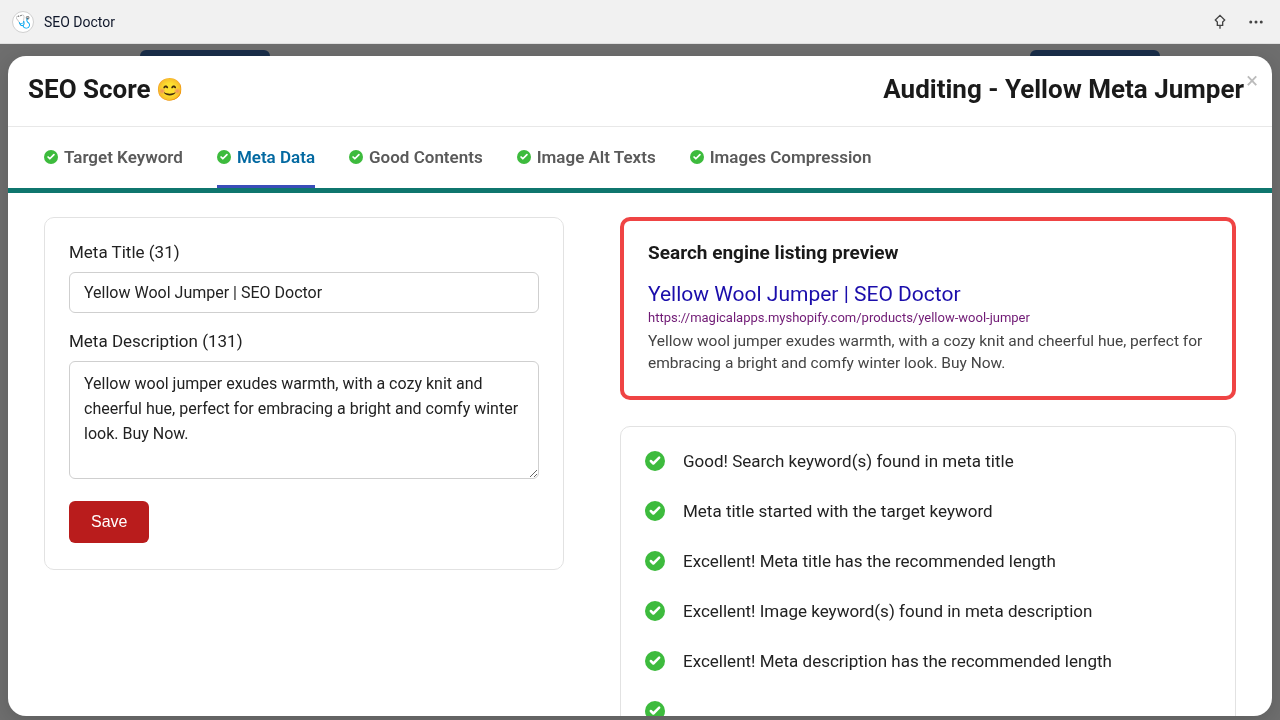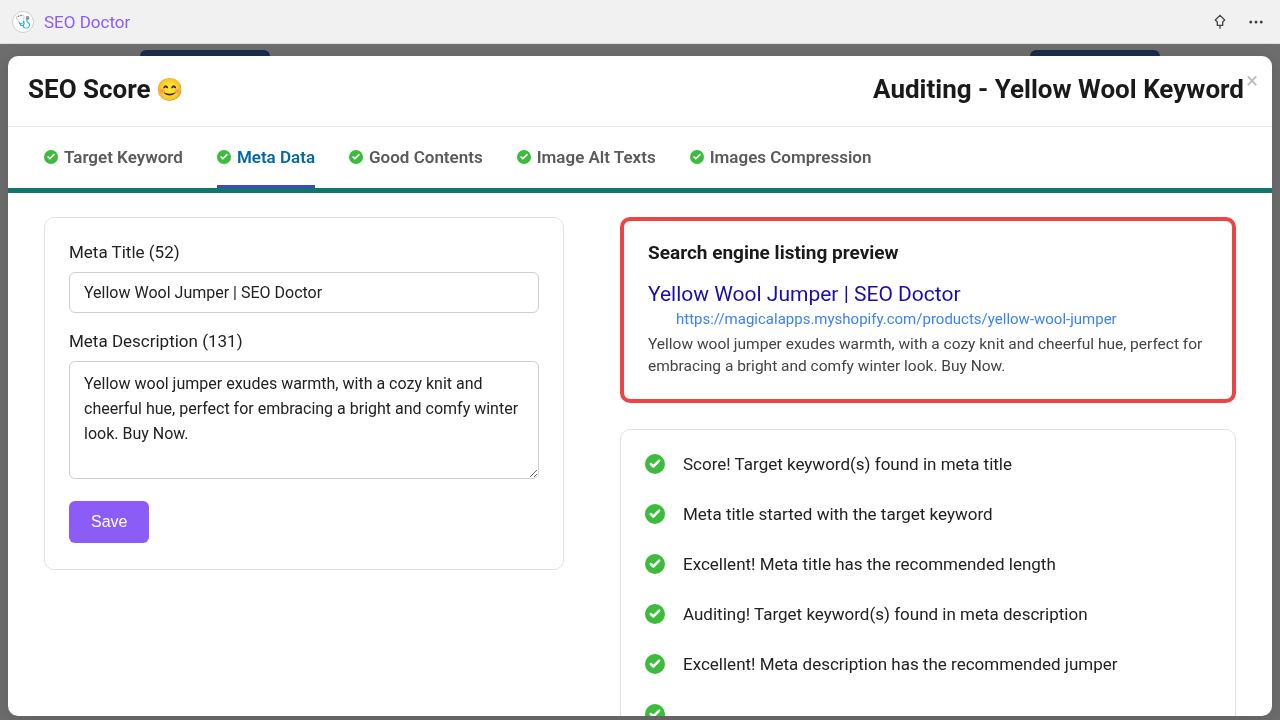--- a/index.html
+++ b/index.html
@@ -7,7 +7,7 @@
 
 .topbar { height: 44px; background: #f1f1f1; display: flex; align-items: center; padding: 0 12px; border-bottom: 1px solid #e0e0e0; }
 .topbar .logo { width: 22px; height: 22px; border-radius: 50%; background: #fff; border: 1px solid #d0d0d0; display: flex; align-items: center; justify-content: center; font-size: 13px; margin-right: 10px; }
-.topbar .app-name { font-size: 17px; color: #8b5cf6; }
+.topbar .app-name { font-size: 14px; color: #0f172a; }
 .topbar .spacer { flex: 1; }
 .topbar .icon-btn { width: 24px; height: 24px; display: flex; align-items: center; justify-content: center; margin-left: 12px; cursor: pointer; color: #444; }
 

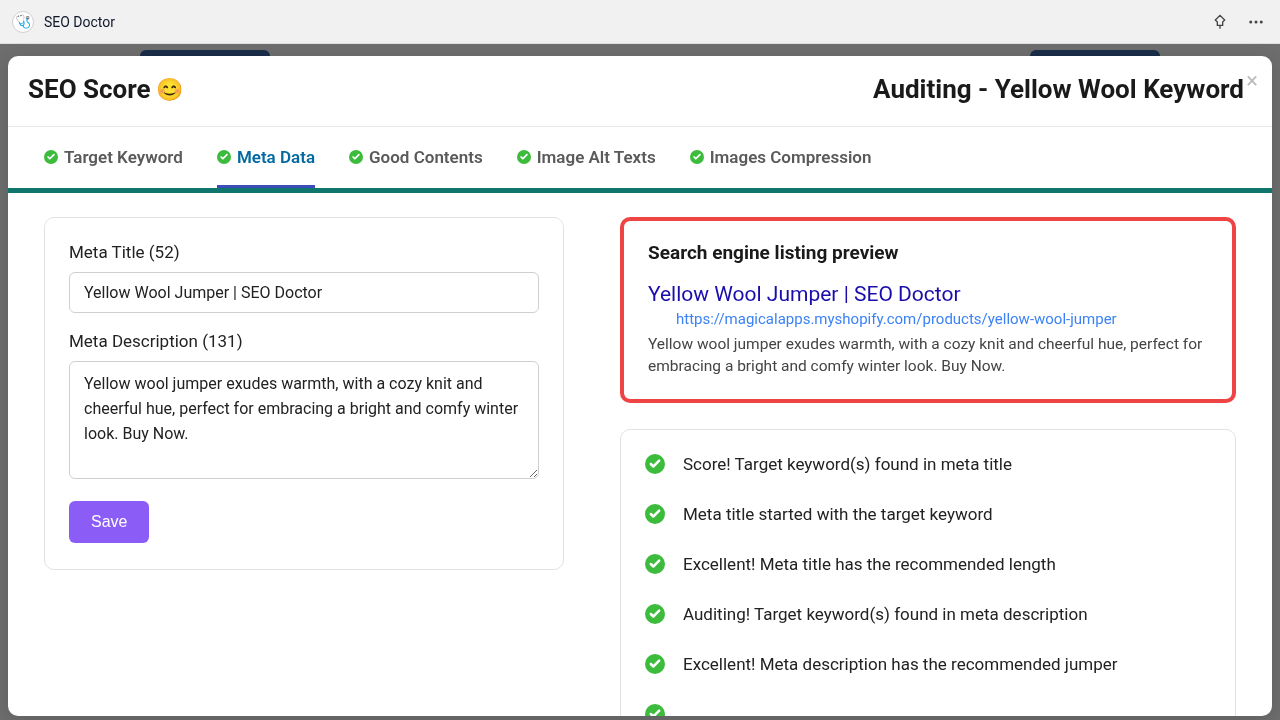--- a/index.html
+++ b/index.html
@@ -15,7 +15,7 @@
 .bg-btn1 { position:absolute; top:6px; left:140px; width:130px; height:14px; background:#1a2e4a; border-radius:6px 6px 0 0; }
 .bg-btn2 { position:absolute; top:6px; right:120px; width:130px; height:14px; background:#1a2e4a; border-radius:6px 6px 0 0; }
 
-.modal { position: absolute; top: 56px; left: 8px; right: 8px; bottom: 4px; background: #fff; border-radius: 10px; box-shadow: 0 4px 20px rgba(0,0,0,.15); display: flex; flex-direction: column; overflow: hidden; }
+.modal { position: absolute; top: 56px; left: 8px; right: 8px; bottom: 4px; background: #fff; border-radius: 18px; box-shadow: 0 4px 20px rgba(0,0,0,.15); display: flex; flex-direction: column; overflow: hidden; }
 
 .modal-header { display: flex; align-items: center; padding: 18px 28px 22px 20px; border-bottom: 1px solid #e8e8e8; position: relative; }
 .modal-header .score-title { font-size: 26px; font-weight: 700; color: #1a1a1a; margin-right: 6px; }

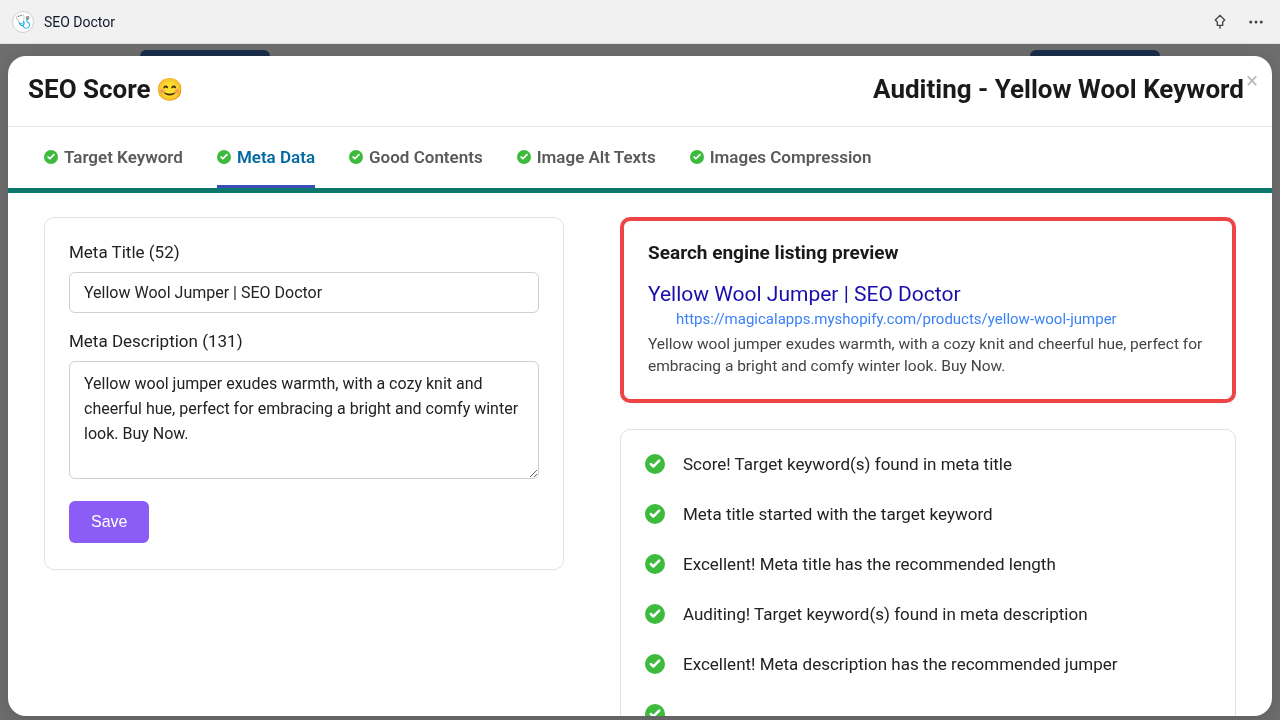--- a/index.html
+++ b/index.html
@@ -87,7 +87,7 @@
     <span class="score-title">SEO Score</span>
     <span class="emoji">😊</span>
     <div class="spacer"></div>
-    <span class="auditing">Auditing - Yellow Wool Keyword</span>
+    <span class="auditing">Auditing - Yellow Meta Jumper</span>
     <span class="close">×</span>
   </div>
 

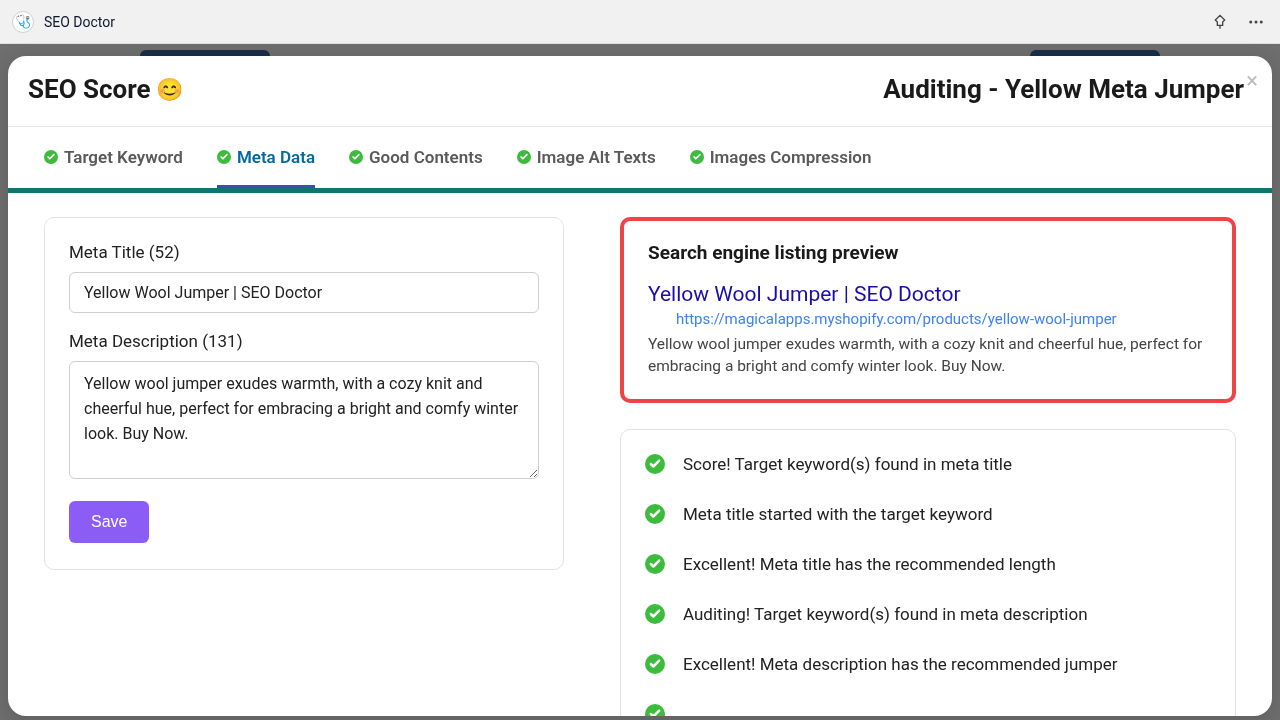--- a/index.html
+++ b/index.html
@@ -133,7 +133,7 @@
     <div class="left-panel">
       <div class="card">
         <div class="form-group">
-          <div class="form-label">Meta Title (52)</div>
+          <div class="form-label">Meta Title (31)</div>
           <input class="text-input" type="text" value="Yellow Wool Jumper | SEO Doctor" style="">
         </div>
         <div class="form-group">

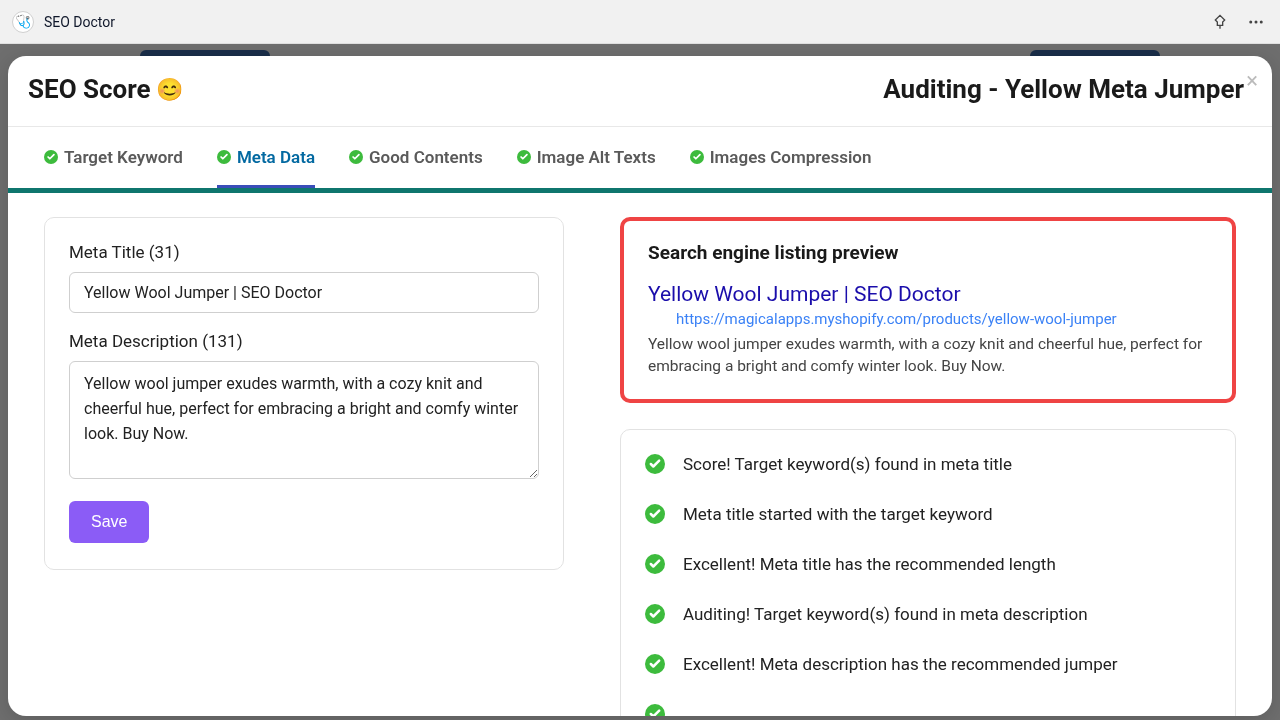--- a/index.html
+++ b/index.html
@@ -45,7 +45,7 @@
 .preview-card { border: 4px solid #ef4444; border-radius: 10px; padding: 20px 24px 22px 24px; }
 .preview-heading { font-size: 19px; font-weight: 700; color: #1a1a1a; margin-bottom: 18px; }
 .preview-title { font-size: 21px; color: #1a0dab; margin-bottom: 4px; }
-.preview-url { font-size: 15px; color: #3b82f6; margin-bottom: 6px; margin-left: 28px; }
+.preview-url { font-size: 13px; color: #701a75; margin-bottom: 6px; }
 .preview-desc { font-size: 15.5px; color: #444; line-height: 1.4; }
 
 .checks-card { border: 1px solid #e2e2e2; border-radius: 10px; padding: 24px 24px 10px 24px; }

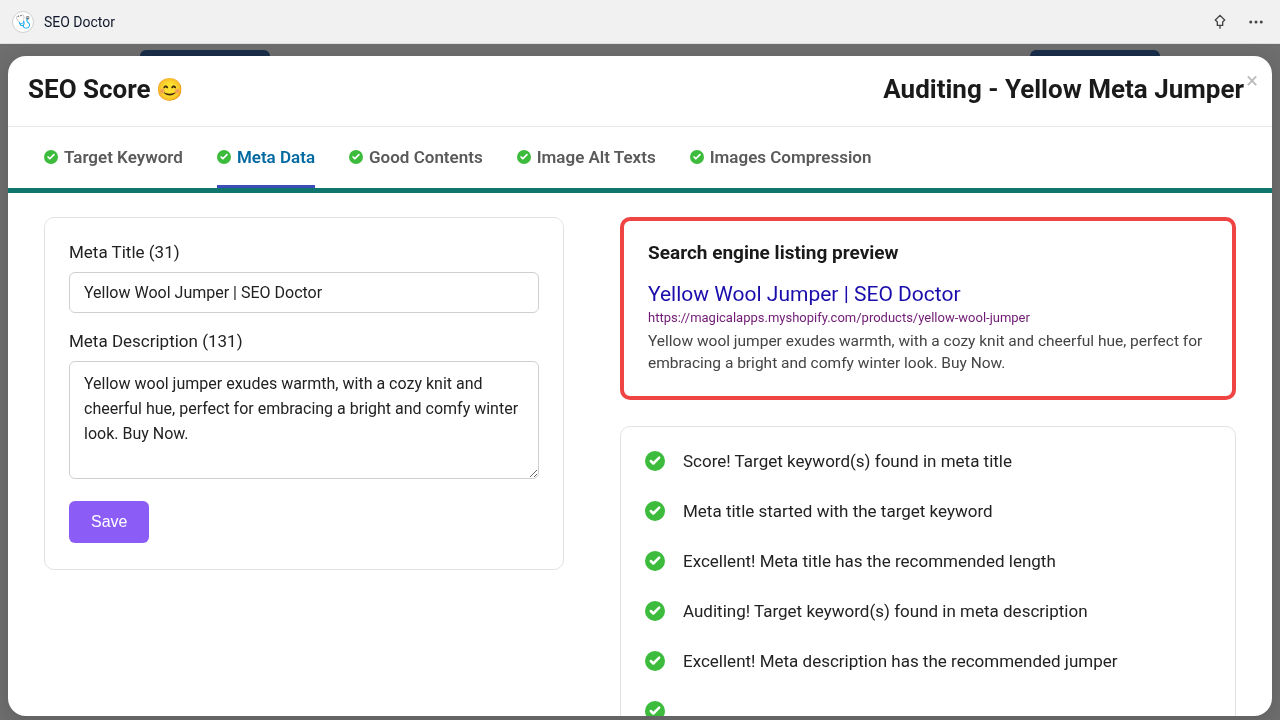--- a/index.html
+++ b/index.html
@@ -158,7 +158,7 @@
               <circle cx="12" cy="12" r="12"></circle>
               <path d="M7 12l3 3 7-7"></path>
             </svg>
-          <span class="check-text">Score! Target keyword(s) found in meta title</span>
+          <span class="check-text">Good! Search keyword(s) found in meta title</span>
         </div>
         <div class="check-row">
           <svg class="checkmark check-circle" viewBox="0 0 24 24">

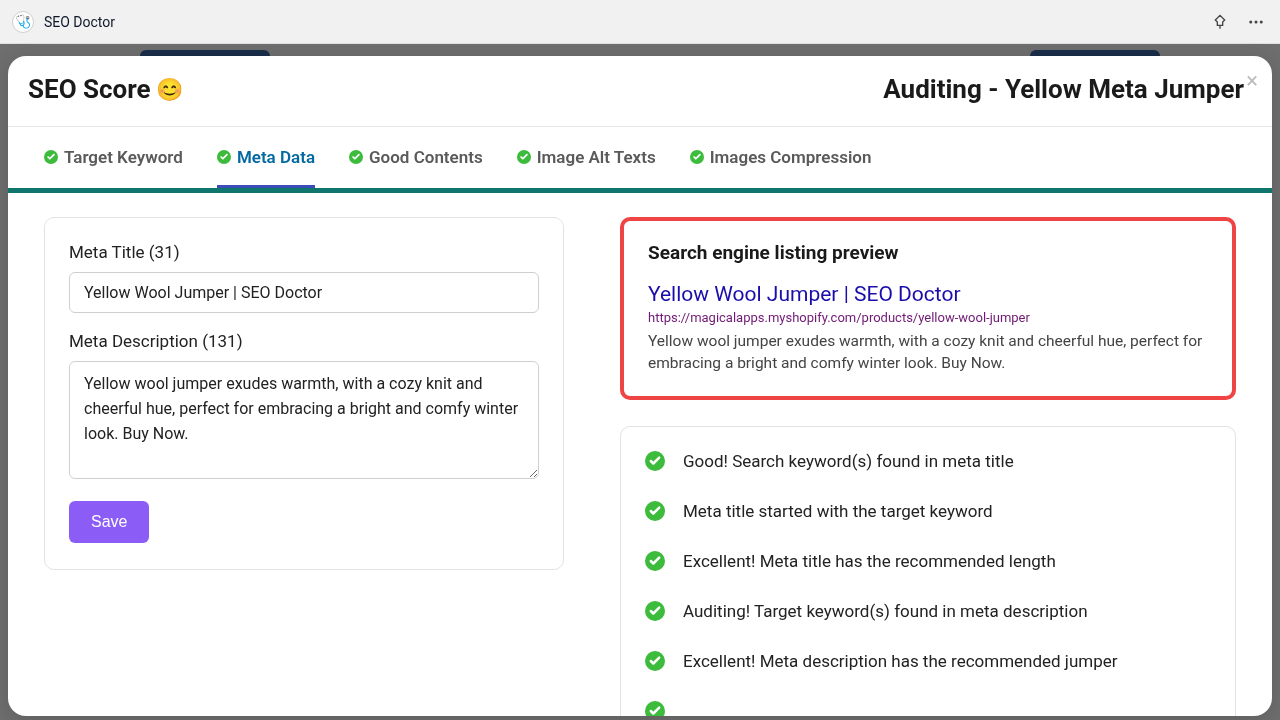--- a/index.html
+++ b/index.html
@@ -39,7 +39,7 @@
 .text-input { width: 100%; border: 1px solid #cfcfcf; border-radius: 6px; padding: 10px 14px; font-size: 16px; color: #222; font-family: inherit; }
 .textarea { width: 100%; border: 1px solid #cfcfcf; border-radius: 6px; padding: 10px 14px; font-size: 16px; color: #222; font-family: inherit; resize: both; height: 118px; line-height: 1.55; }
 .form-group { margin-bottom: 18px; }
-.save-btn { background: #8b5cf6; color: #fff; border: none; border-radius: 6px; padding: 12px 22px; font-size: 16px; cursor: pointer; }
+.save-btn { background: #b91c1c; color: #fff; border: none; border-radius: 6px; padding: 12px 22px; font-size: 16px; cursor: pointer; }
 
 .right-panel { flex: 1; display: flex; flex-direction: column; gap: 26px; }
 .preview-card { border: 4px solid #ef4444; border-radius: 10px; padding: 20px 24px 22px 24px; }

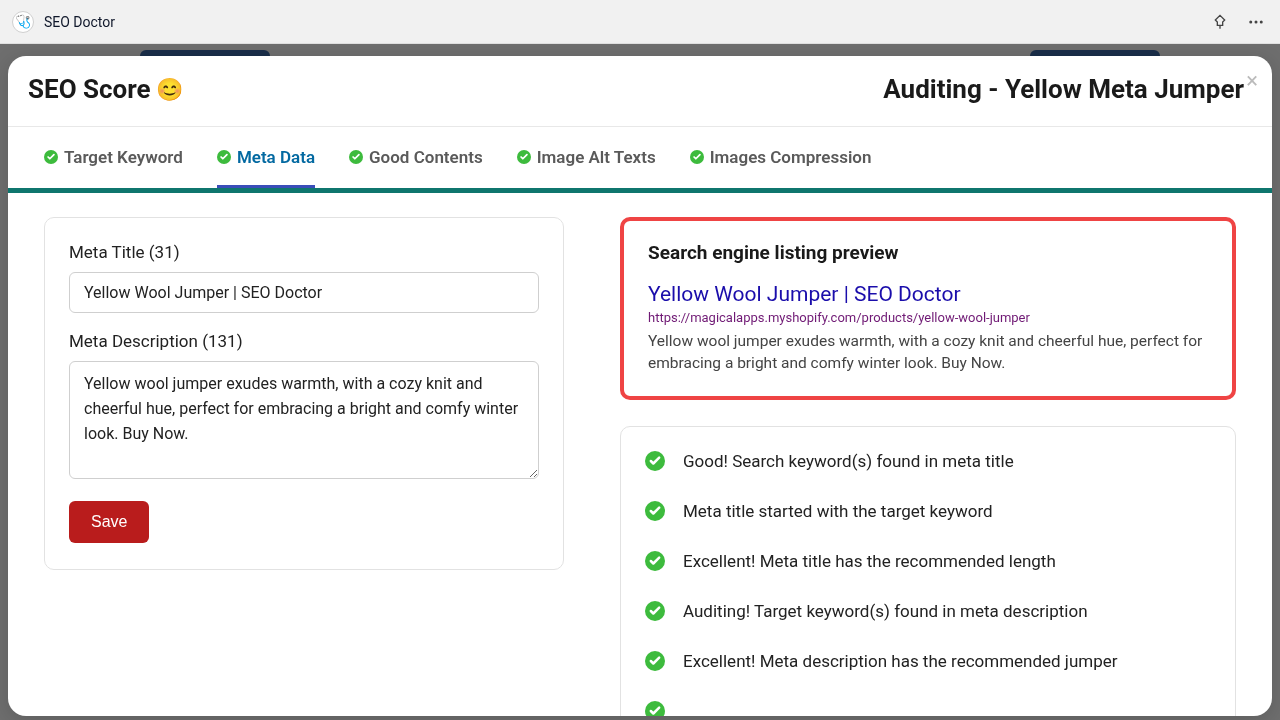--- a/index.html
+++ b/index.html
@@ -179,7 +179,7 @@
               <circle cx="12" cy="12" r="12"></circle>
               <path d="M7 12l3 3 7-7"></path>
             </svg>
-          <span class="check-text">Auditing! Target keyword(s) found in meta description</span>
+          <span class="check-text">Excellent! Image keyword(s) found in meta description</span>
         </div>
         <div class="check-row">
           <svg class="checkmark check-circle" viewBox="0 0 24 24">

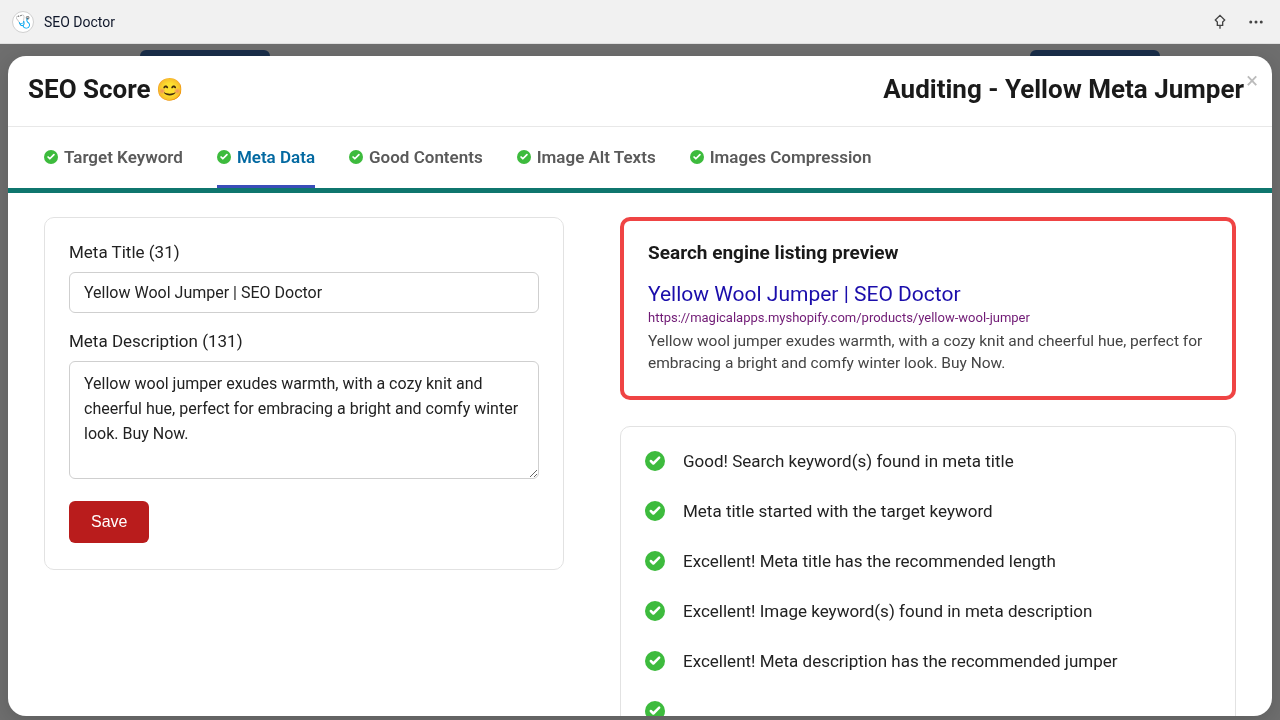--- a/index.html
+++ b/index.html
@@ -186,7 +186,7 @@
               <circle cx="12" cy="12" r="12"></circle>
               <path d="M7 12l3 3 7-7"></path>
             </svg>
-          <span class="check-text">Excellent! Meta description has the recommended jumper</span>
+          <span class="check-text">Excellent! Meta description has the recommended length</span>
         </div>
         <div class="check-row">
           <svg class="checkmark check-circle" viewBox="0 0 24 24">

